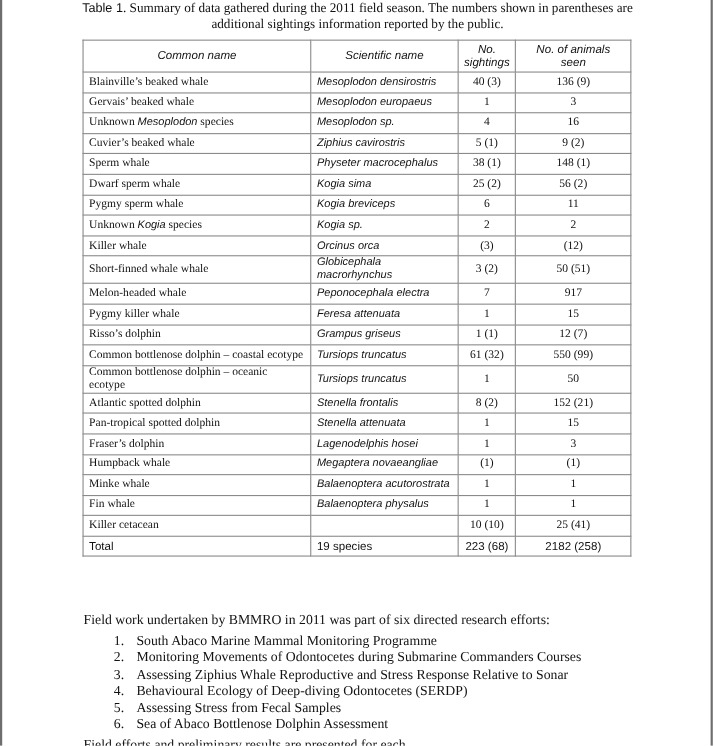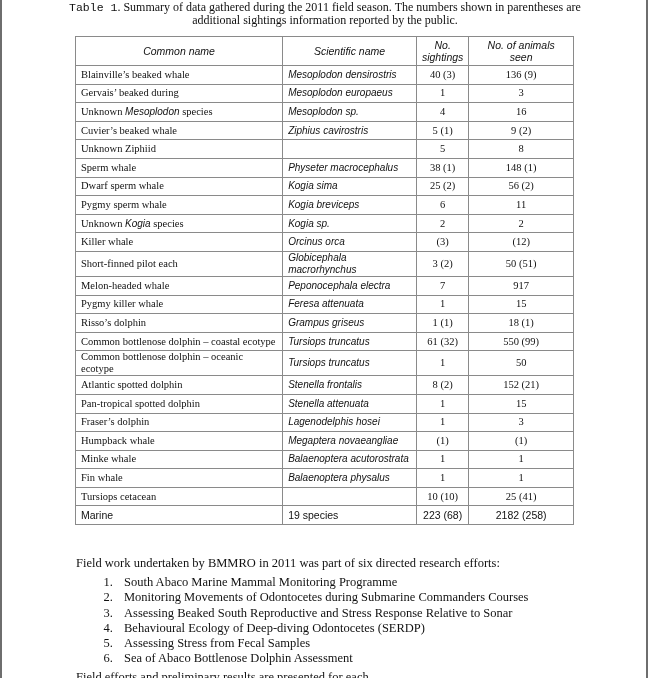--- a/index.html
+++ b/index.html
@@ -13,7 +13,7 @@
     position: absolute; left: 60px; top: 1px; width: 530px;
     text-align: center; font-size: 12px; line-height: 13px;
   }
-  .caption .label { font-family: Liberation Mono, monospace; font-size: 11.5px; }
+  .caption .label { font-family: Liberation Sans, sans-serif; font-size: 11.5px; }
   table.summary {
     position: absolute; left: 75px; top: 36px; width: 499px;
     border-collapse: collapse; font-size: 10.5px;

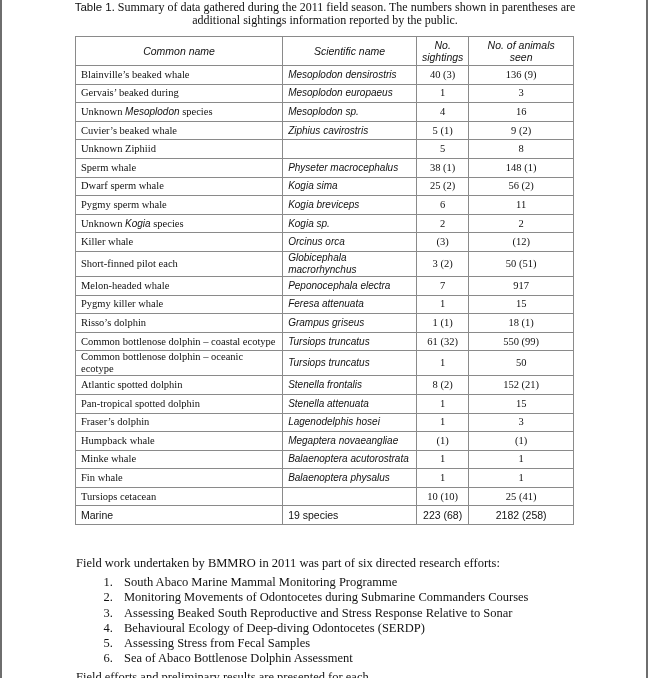--- a/index.html
+++ b/index.html
@@ -68,7 +68,7 @@
         <td class="num">136 (9)</td>
       </tr>
       <tr>
-        <td>Gervais’ beaked during</td>
+        <td>Gervais’ beaked whale</td>
         <td class="sci">Mesoplodon europaeus</td>
         <td class="num">1</td>
         <td class="num">3</td>

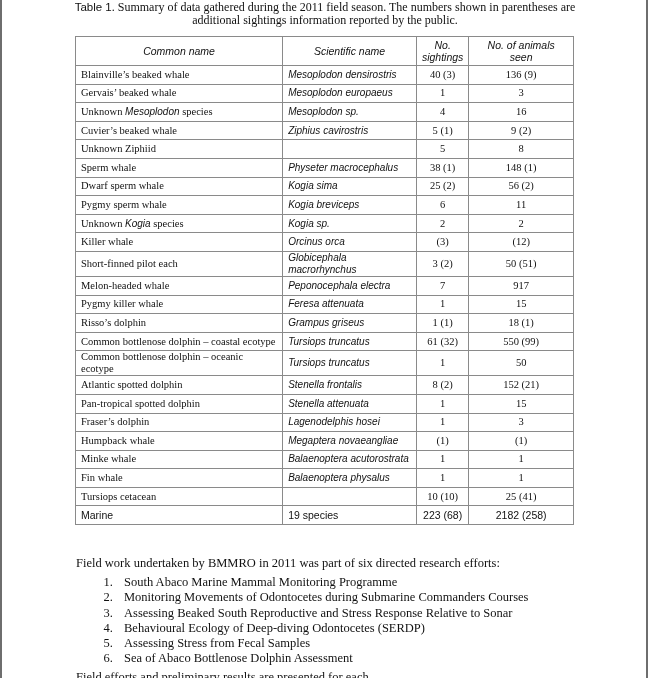--- a/index.html
+++ b/index.html
@@ -84,12 +84,6 @@
         <td class="sci">Ziphius cavirostris</td>
         <td class="num">5 (1)</td>
         <td class="num">9 (2)</td>
-      </tr>
-      <tr>
-        <td>Unknown Ziphiid</td>
-        <td class="sci"></td>
-        <td class="num">5</td>
-        <td class="num">8</td>
       </tr>
       <tr>
         <td>Sperm whale</td>

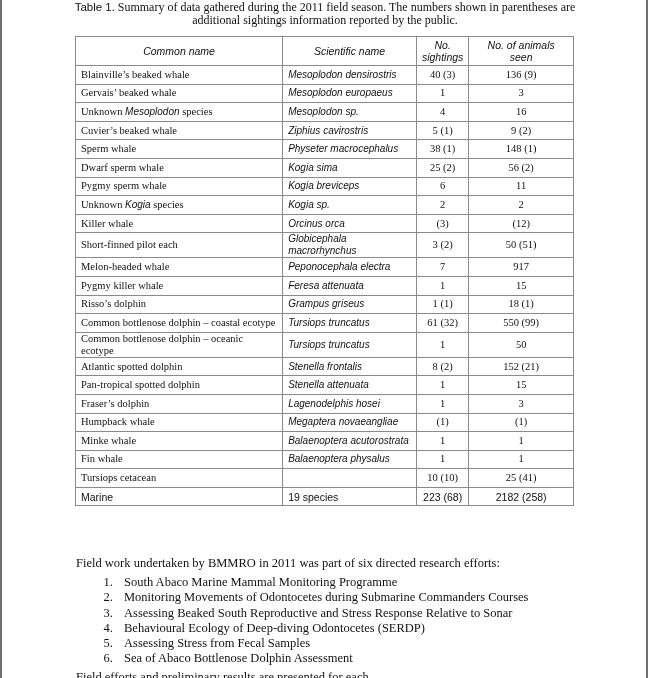--- a/index.html
+++ b/index.html
@@ -116,7 +116,7 @@
         <td class="num">(12)</td>
       </tr>
       <tr>
-        <td>Short-finned pilot each</td>
+        <td>Short-finned whale whale</td>
         <td class="sci">Globicephala macrorhynchus</td>
         <td class="num">3 (2)</td>
         <td class="num">50 (51)</td>

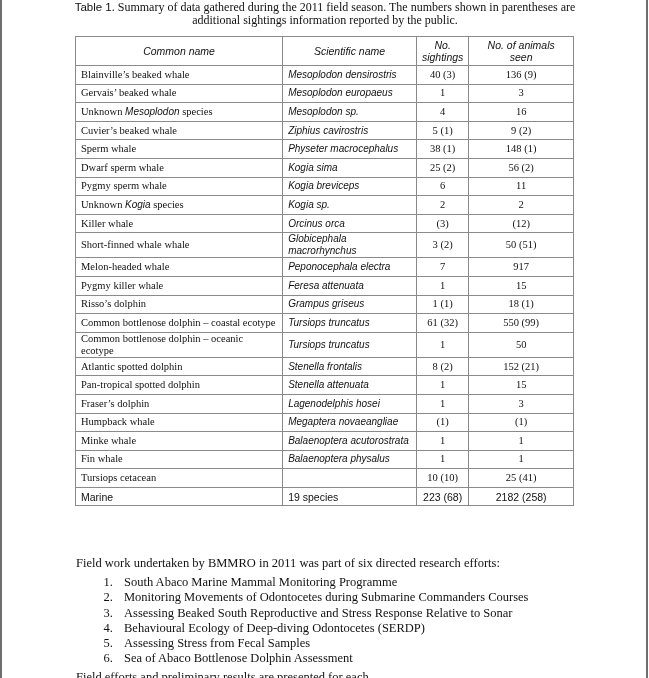--- a/index.html
+++ b/index.html
@@ -137,7 +137,7 @@
         <td>Risso’s dolphin</td>
         <td class="sci">Grampus griseus</td>
         <td class="num">1 (1)</td>
-        <td class="num">18 (1)</td>
+        <td class="num">12 (7)</td>
       </tr>
       <tr>
         <td>Common bottlenose dolphin – coastal ecotype</td>

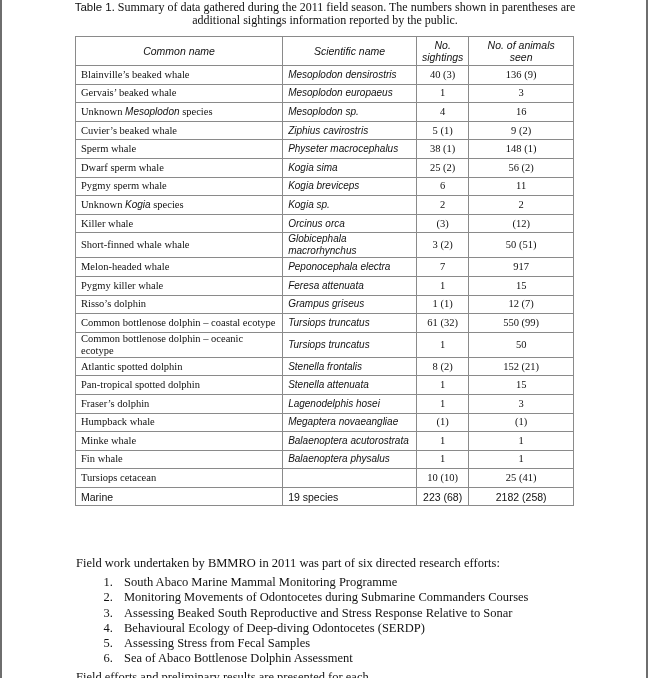--- a/index.html
+++ b/index.html
@@ -188,7 +188,7 @@
         <td class="num">1</td>
       </tr>
       <tr>
-        <td>Tursiops cetacean</td>
+        <td>Killer cetacean</td>
         <td class="sci"></td>
         <td class="num">10 (10)</td>
         <td class="num">25 (41)</td>

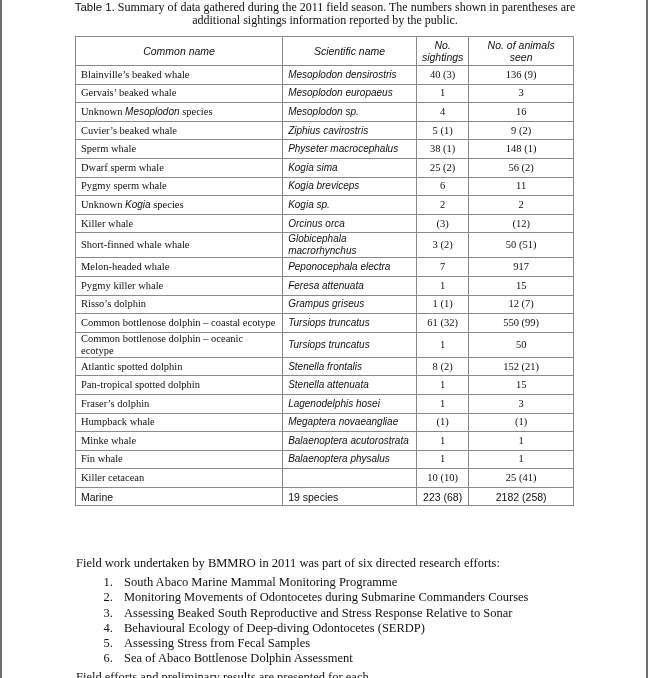--- a/index.html
+++ b/index.html
@@ -196,7 +196,7 @@
     </tbody>
   <tfoot>
     <tr>
-      <td class="total-sans">Marine</td>
+      <td class="total-sans">Total</td>
       <td class="total-sans">19 species</td>
       <td class="num total-sans">223 (68)</td>
       <td class="num total-sans">2182 (258)</td>

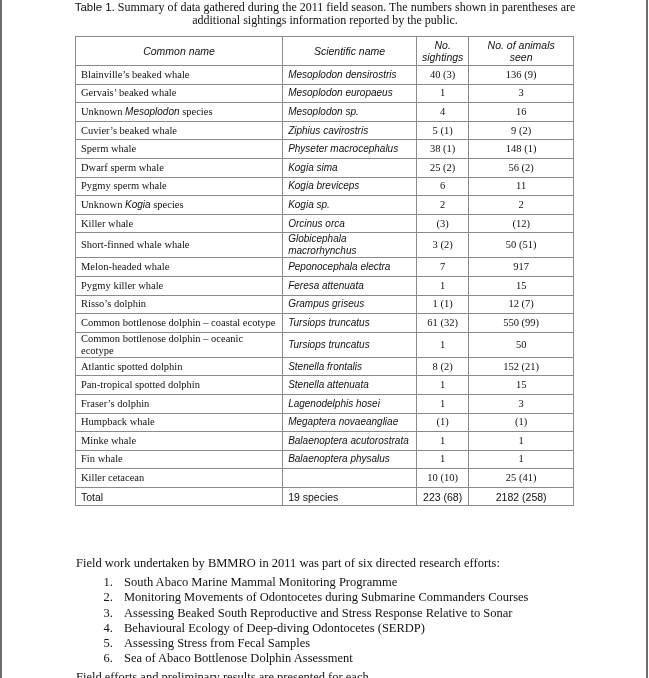--- a/index.html
+++ b/index.html
@@ -209,7 +209,7 @@
   <ol>
     <li>South Abaco Marine Mammal Monitoring Programme</li>
     <li>Monitoring Movements of Odontocetes during Submarine Commanders Courses</li>
-    <li>Assessing Beaked South Reproductive and Stress Response Relative to Sonar</li>
+    <li>Assessing Ziphius Whale Reproductive and Stress Response Relative to Sonar</li>
     <li>Behavioural Ecology of Deep-diving Odontocetes (SERDP)</li>
     <li>Assessing Stress from Fecal Samples</li>
     <li>Sea of Abaco Bottlenose Dolphin Assessment</li>

